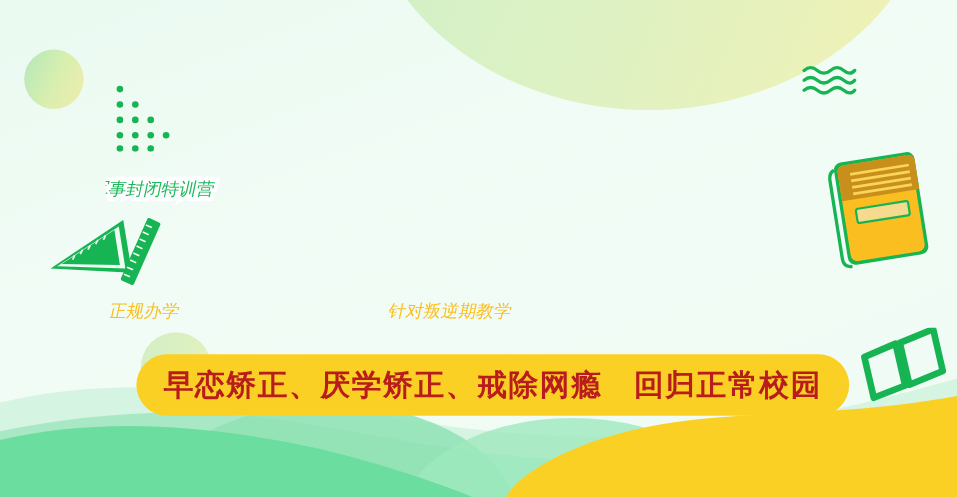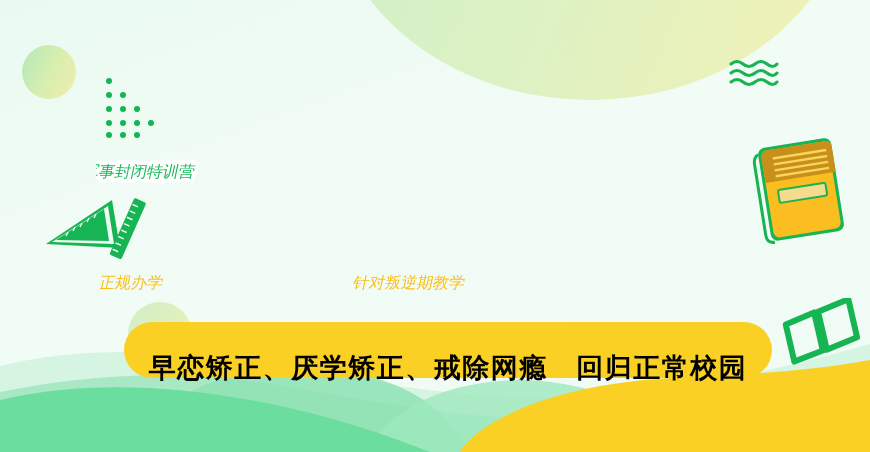--- a/index.html
+++ b/index.html
@@ -132,13 +132,13 @@
   .pill-text {
     position: absolute;
     left: 124px;
-    top: 340px;
+    top: 322px;
     width: 648px;
     height: 56px;
     display: flex;
     align-items: center;
     justify-content: center;
-    color: #000000;
+    color: #b91c1c;
     font-weight: bold;
     font-size: 27px;
     letter-spacing: 1.5px;

